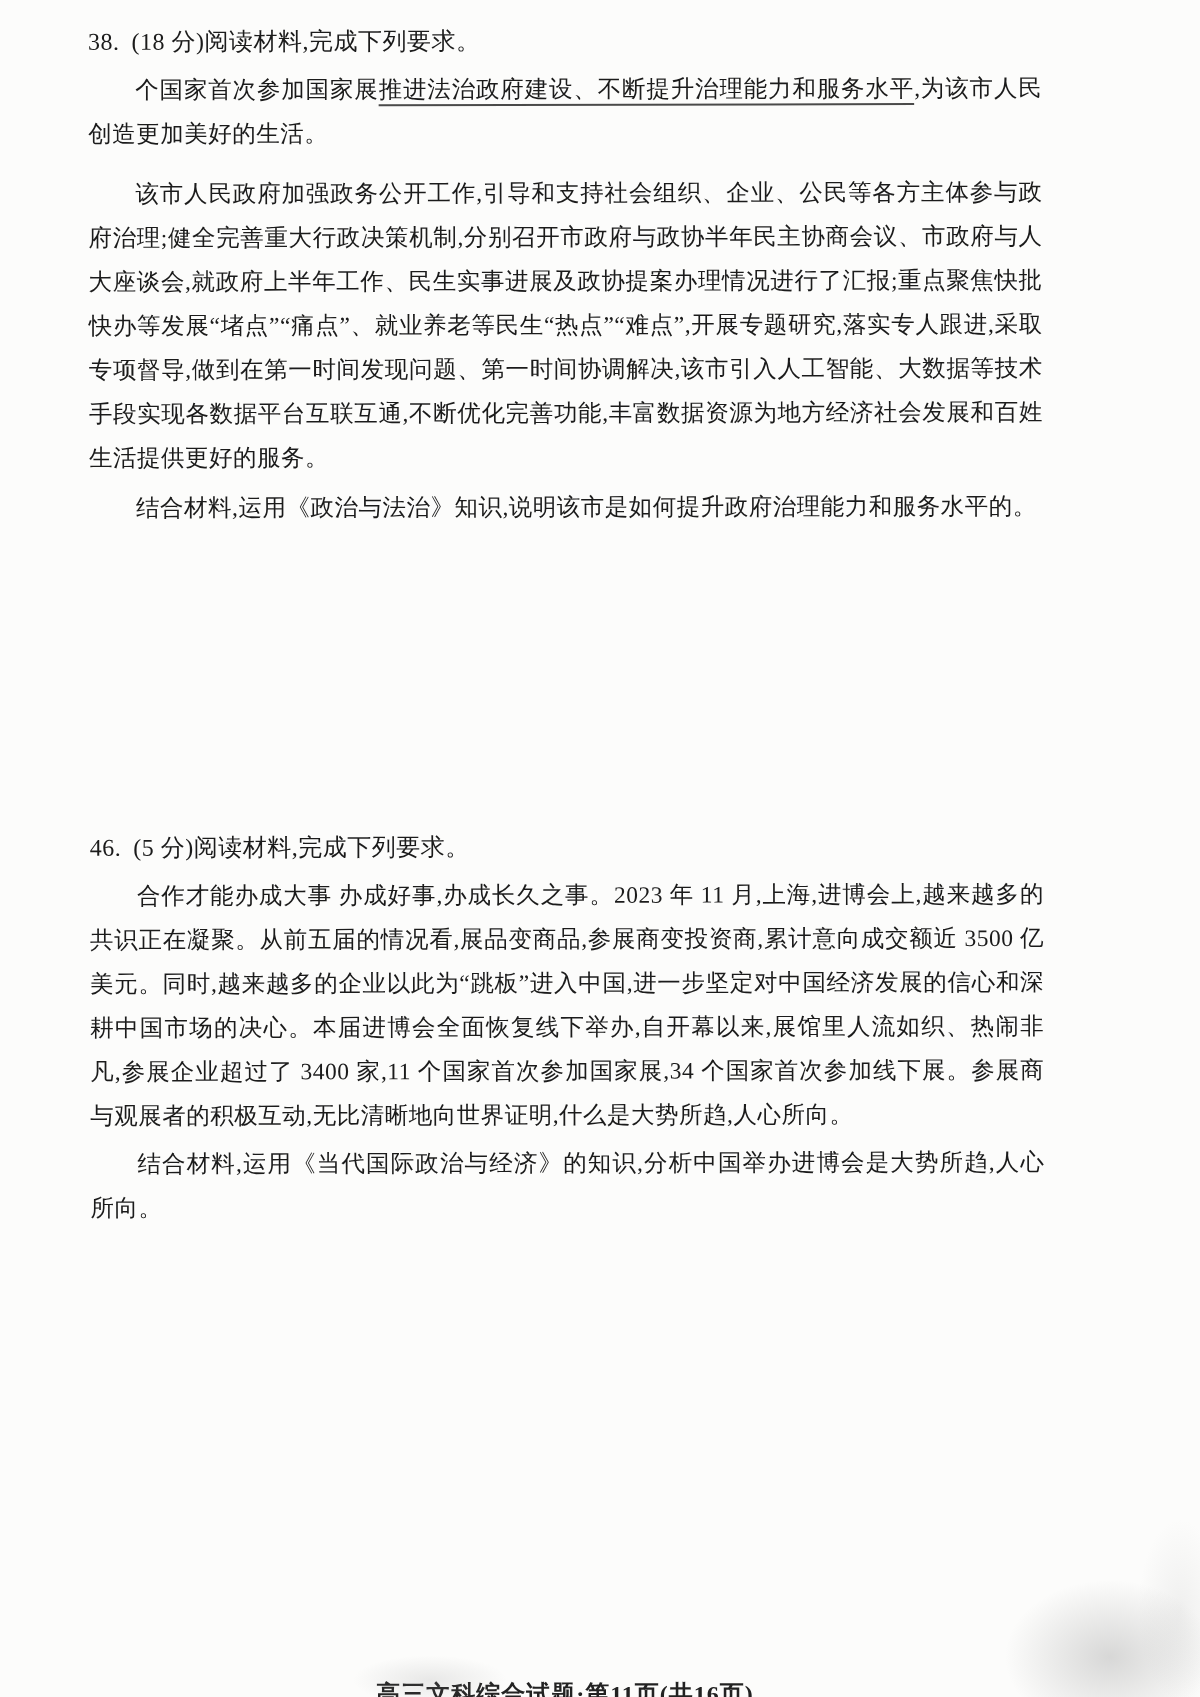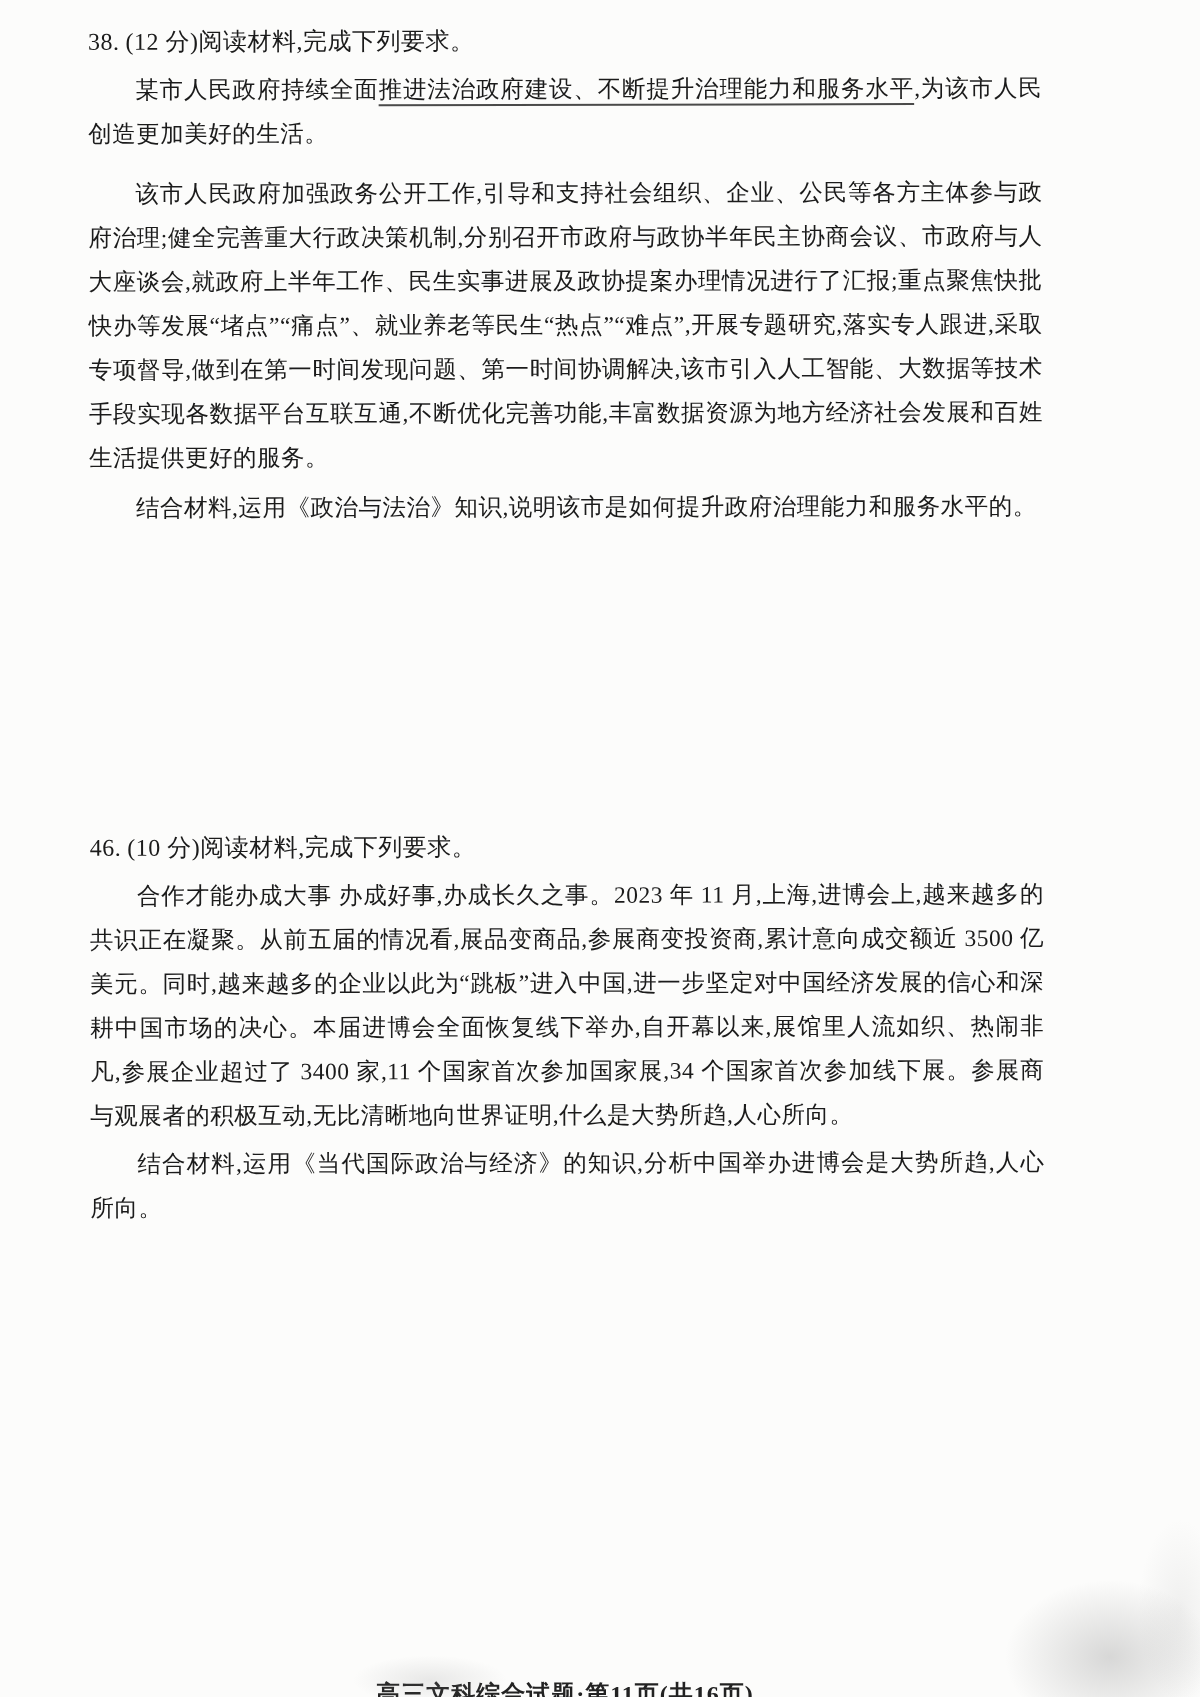--- a/index.html
+++ b/index.html
@@ -26,7 +26,7 @@
     font-weight: 500;
     letter-spacing: 0.5px;
   }
-  .q-num { display: inline; margin-right: 6px; }
+  .q-num { display: inline; margin-right: 12px; }
   .para {
     font-size: 23.5px;
     line-height: 44px;

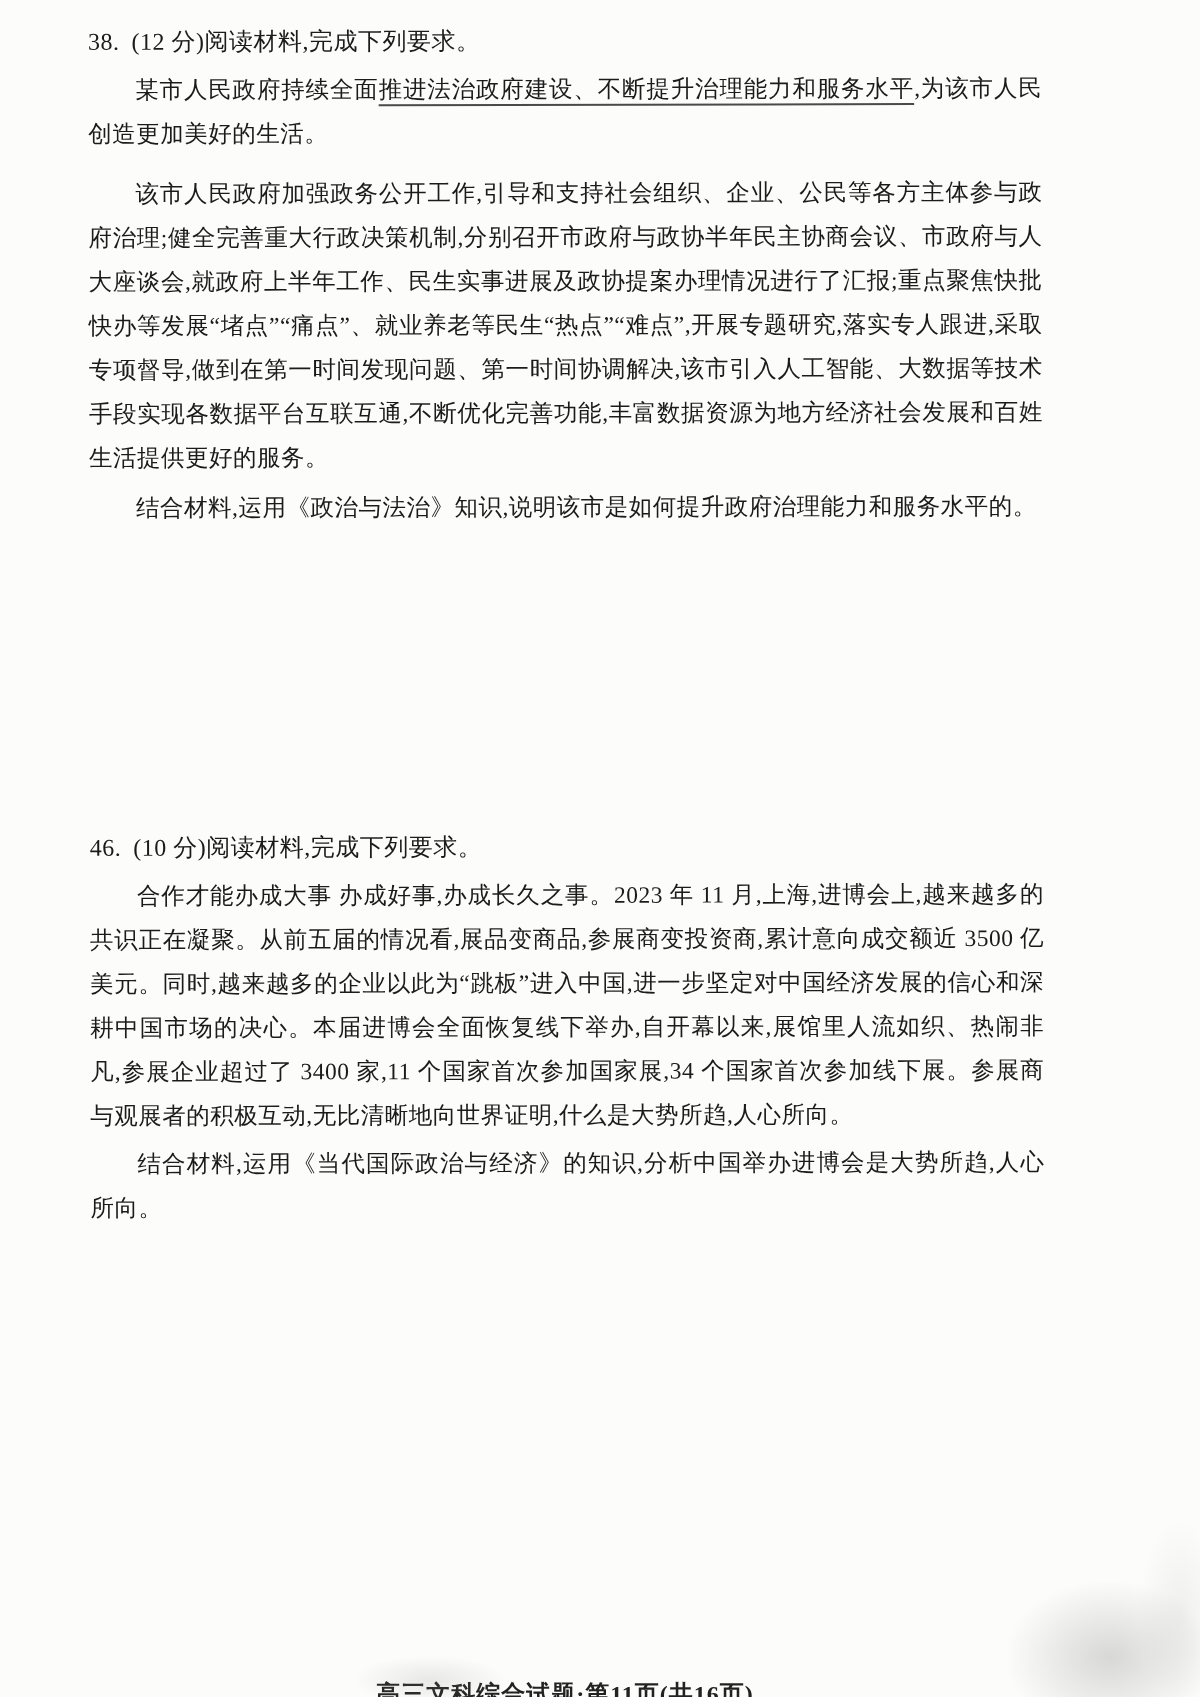--- a/index.html
+++ b/index.html
@@ -93,7 +93,7 @@
   <div class="content">
 
     <section>
-      <p class="q-header"><span class="q-num">38.</span><span>(12 分)阅读材料,完成下列要求。</span></p>
+      <p class="q-header"><span class="q-num">38.</span><span>(18 分)阅读材料,完成下列要求。</span></p>
 
       <p class="para p1"><span>某市人民政府持续全面</span><span class="pen-underline">推进法治政府建设、不断提升治理能力和服务水平</span><span>,为该市人民创造更加美好的生活。</span></p>
 

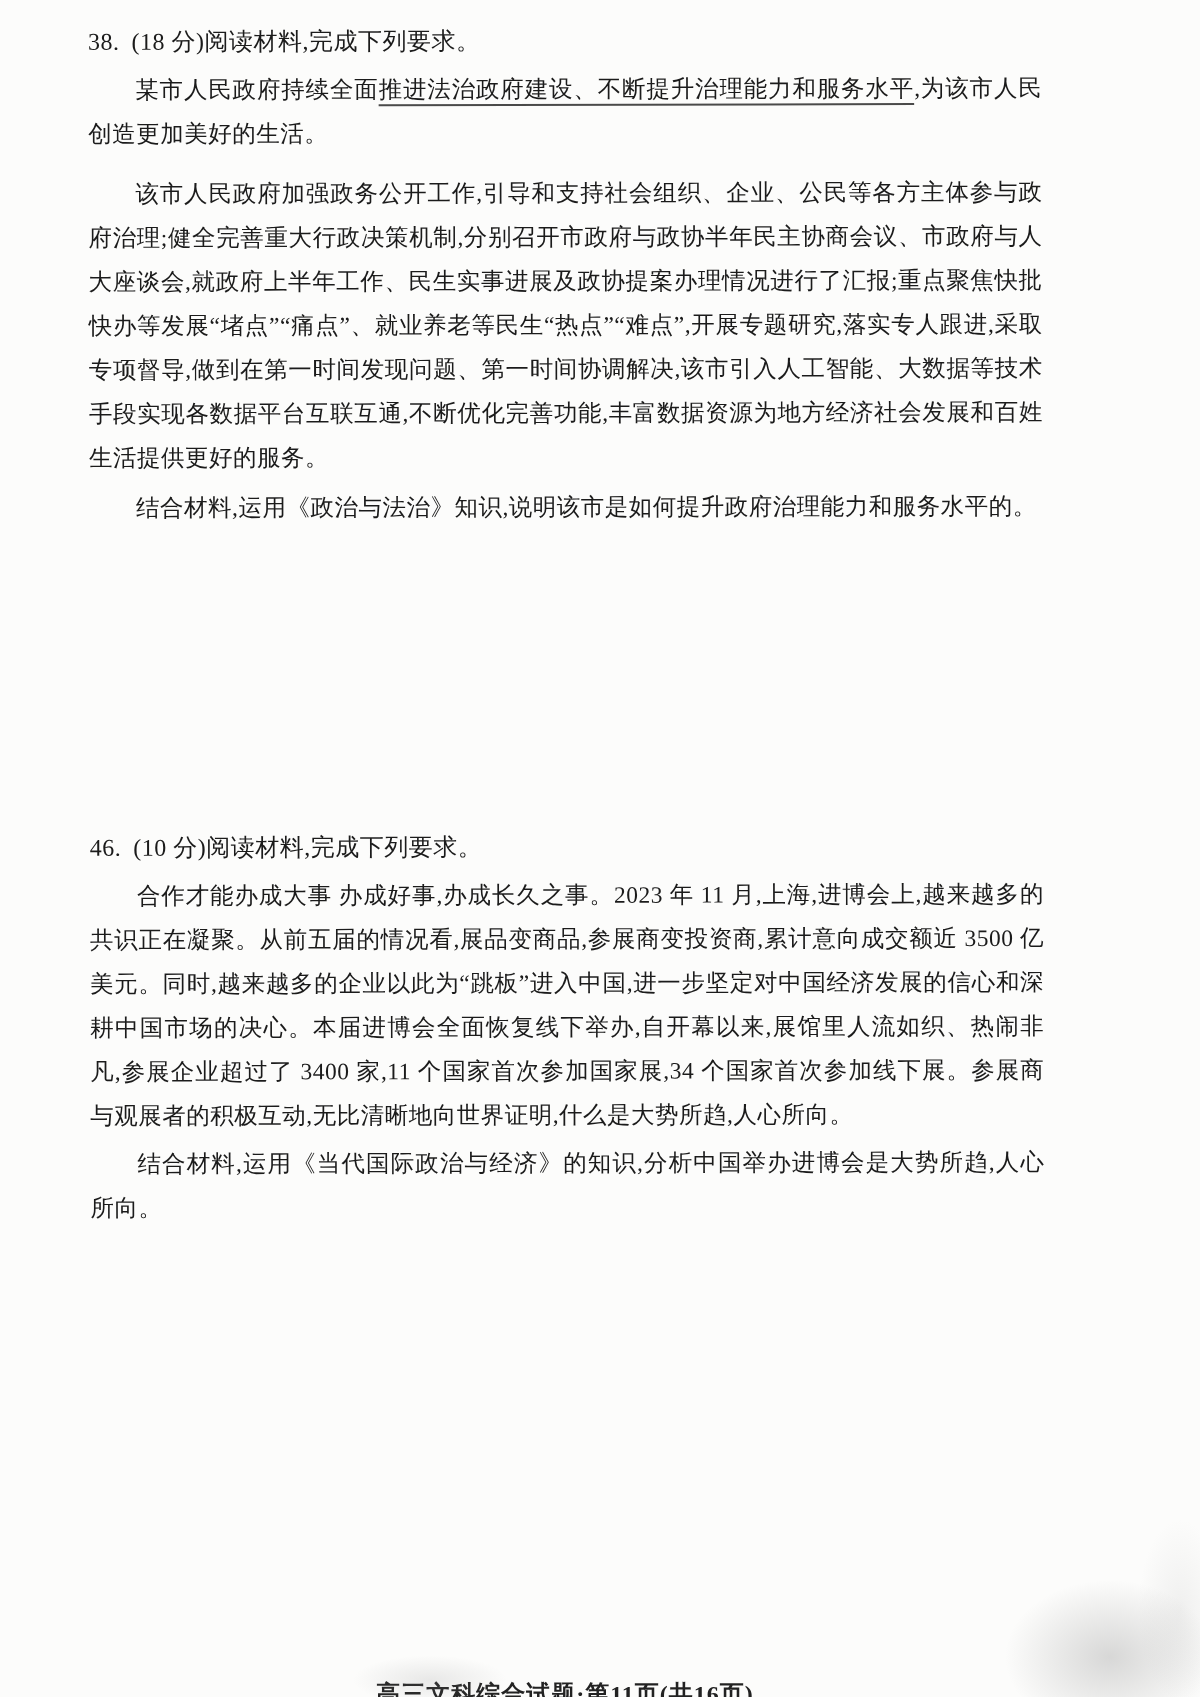--- a/index.html
+++ b/index.html
@@ -95,7 +95,7 @@
     <section>
       <p class="q-header"><span class="q-num">38.</span><span>(18 分)阅读材料,完成下列要求。</span></p>
 
-      <p class="para p1"><span>某市人民政府持续全面</span><span class="pen-underline">推进法治政府建设、不断提升治理能力和服务水平</span><span>,为该市人民创造更加美好的生活。</span></p>
+      <p class="para p1"><span>个国家首次参加国家展</span><span class="pen-underline">推进法治政府建设、不断提升治理能力和服务水平</span><span>,为该市人民创造更加美好的生活。</span></p>
 
       <p class="para p2">该市人民政府加强政务公开工作,引导和支持社会组织、企业、公民等各方主体参与政府治理;健全完善重大行政决策机制,分别召开市政府与政协半年民主协商会议、市政府与人大座谈会,就政府上半年工作、民生实事进展及政协提案办理情况进行了汇报;重点聚焦快批快办等发展“堵点”“痛点”、就业养老等民生“热点”“难点”,开展专题研究,落实专人跟进,采取专项督导,做到在第一时间发现问题、第一时间协调解决,该市引入人工智能、大数据等技术手段实现各数据平台互联互通,不断优化完善功能,丰富数据资源为地方经济社会发展和百姓生活提供更好的服务。</p>
 

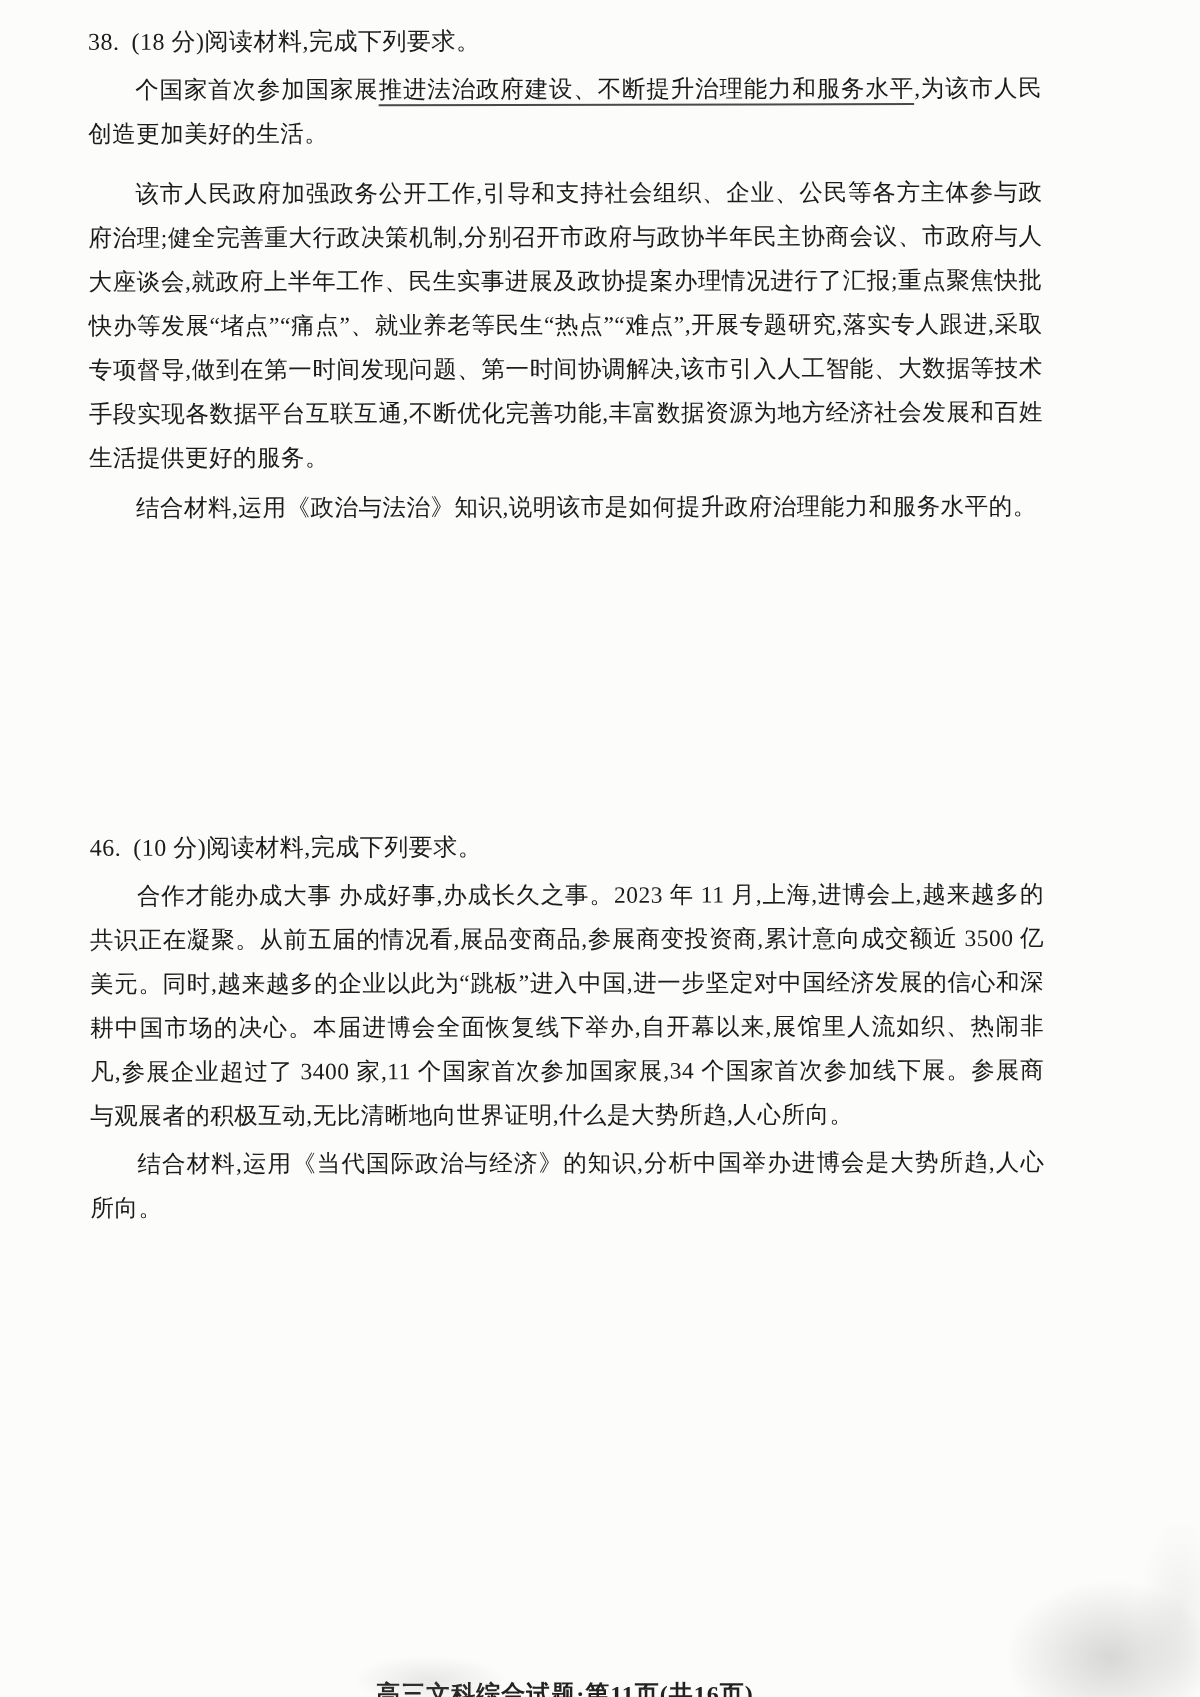--- a/index.html
+++ b/index.html
@@ -105,7 +105,7 @@
     <div class="gap-between-questions"></div>
 
     <section>
-      <p class="q-header"><span class="q-num">46.</span><span>(10 分)阅读材料,完成下列要求。</span></p>
+      <p class="q-header"><span class="q-num">46.</span><span>(5 分)阅读材料,完成下列要求。</span></p>
 
       <p class="para q39-p1">合作才能办成大事 办成好事,办成长久之事。2023 年 11 月,上海,进博会上,越来越多的共识正在凝聚。从前五届的情况看,展品变商品,参展商变投资商,累计意向成交额近 3500 亿美元。同时,越来越多的企业以此为“跳板”进入中国,进一步坚定对中国经济发展的信心和深耕中国市场的决心。本届进博会全面恢复线下举办,自开幕以来,展馆里人流如织、热闹非凡,参展企业超过了 3400 家,11 个国家首次参加国家展,34 个国家首次参加线下展。参展商与观展者的积极互动,无比清晰地向世界证明,什么是大势所趋,人心所向。</p>
 

